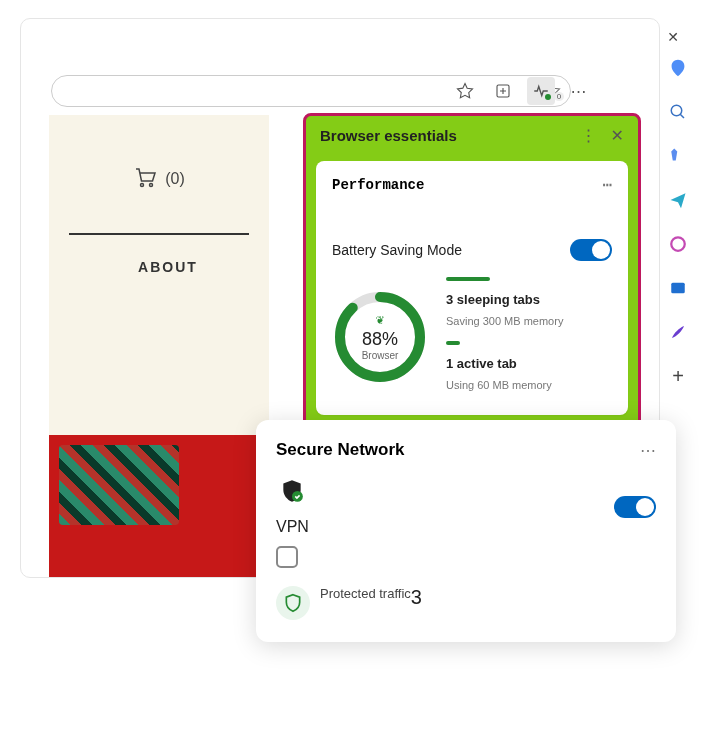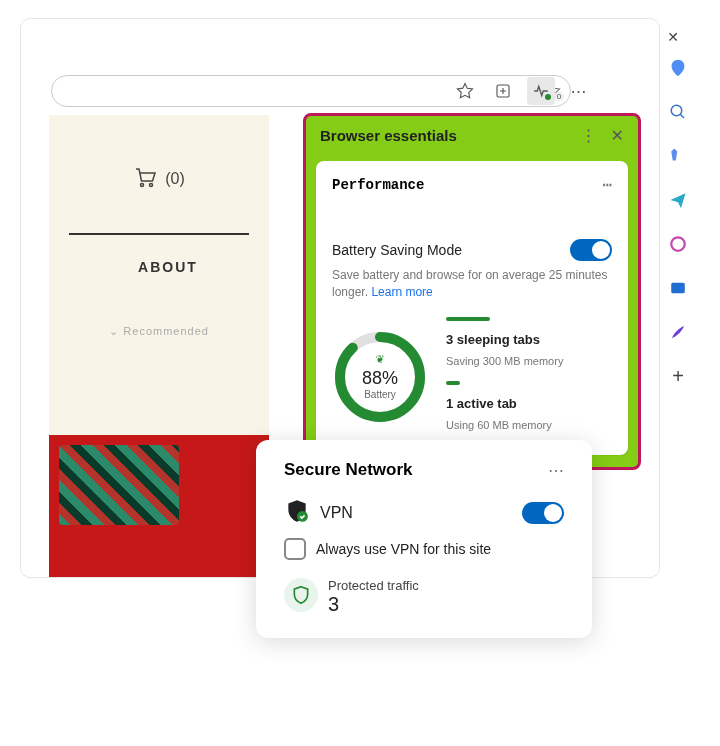--- a/index.html
+++ b/index.html
@@ -153,9 +153,6 @@
         <div class="perf-row-label">Battery Saving Mode</div>
         <div class="toggle"></div>
       </div>
-      <div class="perf-desc">
-        <span>Save battery and browse for on average 25 minutes longer. </span><a href="#">Learn more</a>
-      </div>
 
       <div class="perf-gauge-row">
         <div class="gauge">

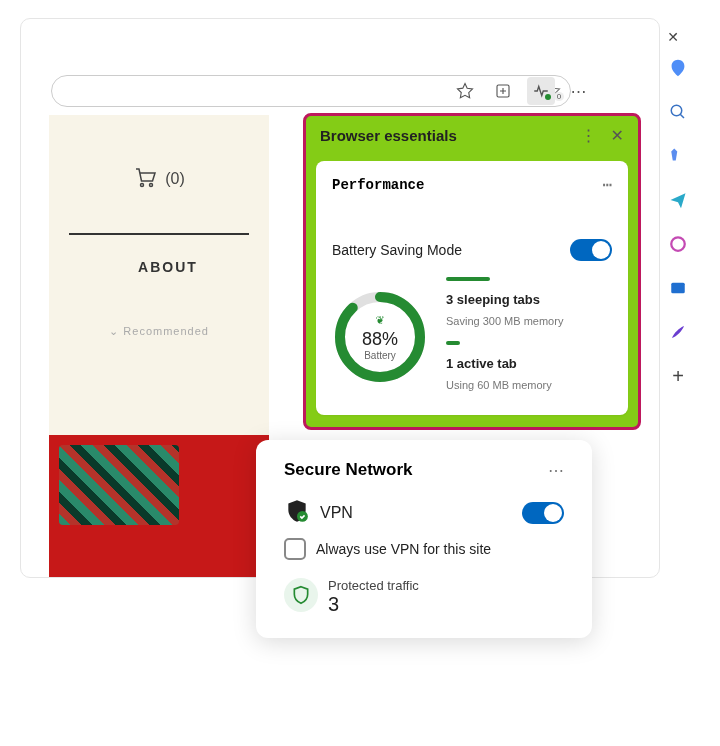--- a/index.html
+++ b/index.html
@@ -131,7 +131,6 @@
     </div>
     <div class="divider"></div>
     <div class="about">ABOUT</div>
-    <div class="recommended">Recommended</div>
     <div class="product-img"></div>
   </div>
 

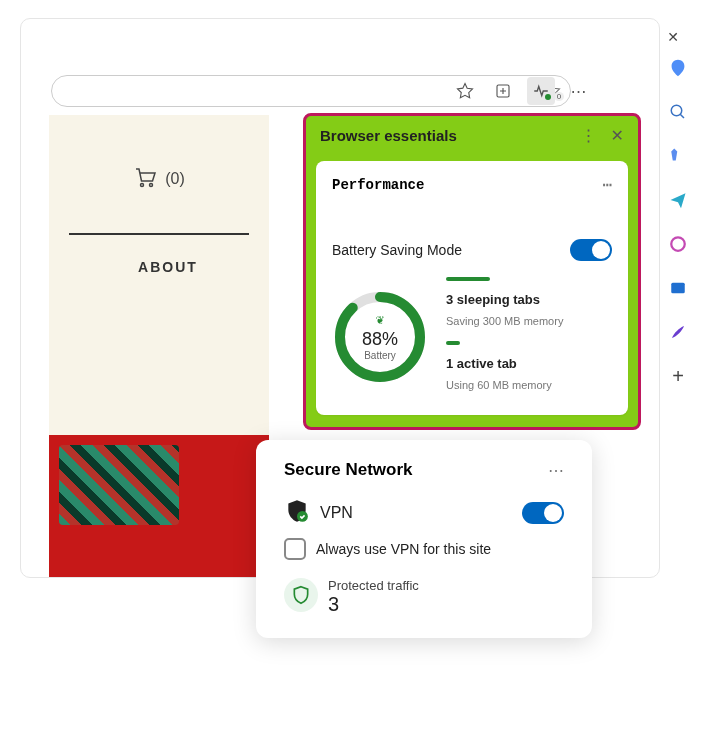--- a/index.html
+++ b/index.html
@@ -162,7 +162,7 @@
           <div class="gauge-center">
             <div class="gauge-leaf">❦</div>
             <div class="gauge-pct">88%</div>
-            <div class="gauge-sub">Battery</div>
+            <div class="gauge-sub">Browser</div>
           </div>
         </div>
         <div class="stats">

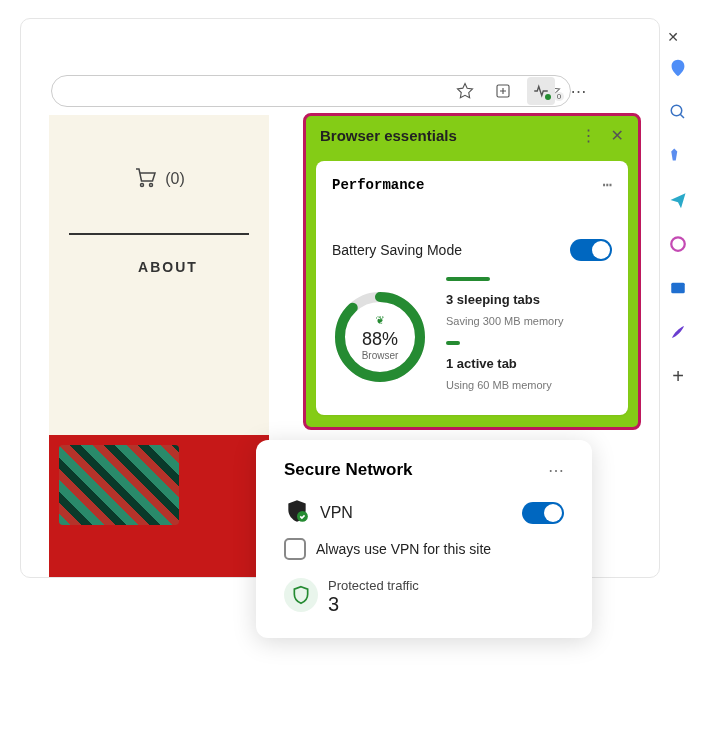--- a/index.html
+++ b/index.html
@@ -58,7 +58,7 @@
 .stat-title { font-size: 13px; font-weight: 600; color: #222; margin-top: 3px; }
 .stat-sub { font-size: 11px; color: #777; margin-bottom: 6px; }
 
-.secure-card { position: absolute; top: 440px; left: 256px; width: 336px; background: #fff; border-radius: 12px; padding: 20px 28px 22px; box-shadow: 0 4px 24px rgba(0,0,0,.15); }
+.secure-card { position: absolute; top: 420px; left: 256px; width: 420px; background: #fff; border-radius: 12px; padding: 20px 20px 22px; box-shadow: 0 4px 24px rgba(0,0,0,.15); }
 .secure-head { display: flex; justify-content: space-between; align-items: center; margin-bottom: 18px; }
 .secure-title { font-size: 17px; font-weight: 600; }
 .vpn-row { display: flex; justify-content: space-between; align-items: center; margin-bottom: 10px; }

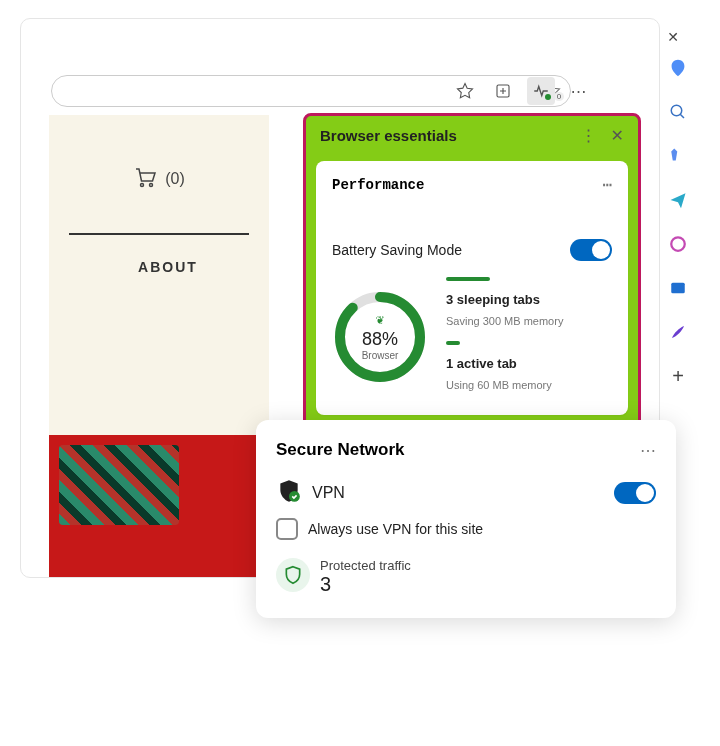--- a/index.html
+++ b/index.html
@@ -62,7 +62,7 @@
 .secure-head { display: flex; justify-content: space-between; align-items: center; margin-bottom: 18px; }
 .secure-title { font-size: 17px; font-weight: 600; }
 .vpn-row { display: flex; justify-content: space-between; align-items: center; margin-bottom: 10px; }
-.vpn-left { display: flex; align-items: center; gap: 10px; }
+.vpn-left { display: flex; align-items: center; gap: 10px; flex-direction: column; }
 .vpn-label { font-size: 16px; color: #222; }
 .secure-desc { font-size: 13.5px; color: #777; line-height: 1.5; margin-bottom: 14px; }
 .secure-desc a { color: #1a73e8; text-decoration: underline; }

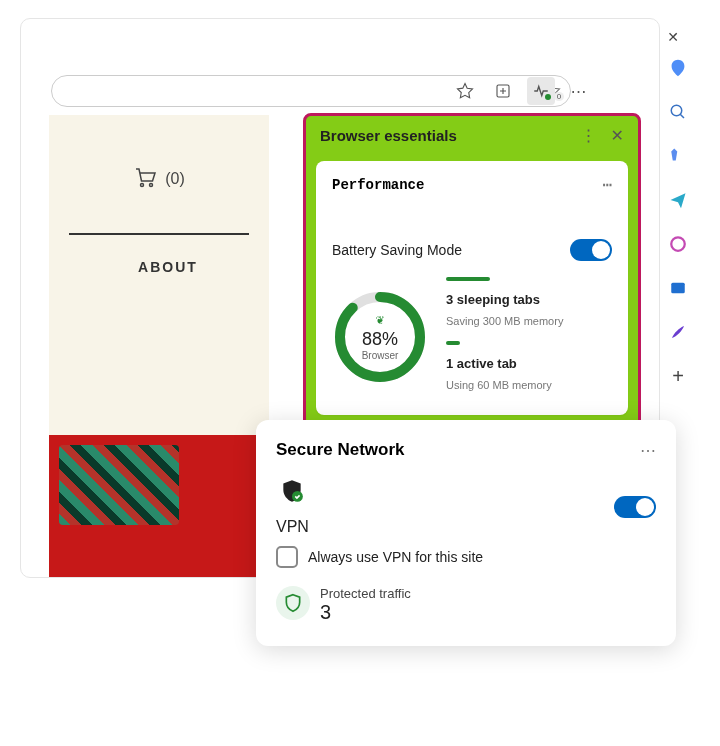--- a/index.html
+++ b/index.html
@@ -236,7 +236,6 @@
   </div>
   <div class="checkbox-row">
     <div class="checkbox"></div>
-    <div class="checkbox-label">Always use VPN for this site</div>
   </div>
   <div class="secure-stats">
     <div class="secure-stat">

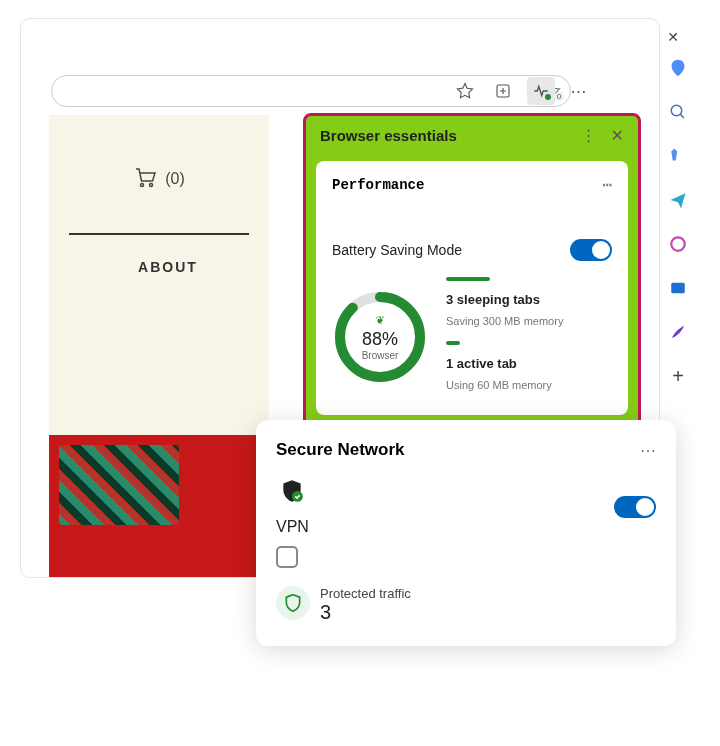--- a/index.html
+++ b/index.html
@@ -72,7 +72,7 @@
 .secure-stats { display: flex; gap: 20px; }
 .secure-stat { display: flex; gap: 10px; align-items: flex-start; flex: 1; }
 .secure-stat-icon { width: 34px; height: 34px; background: #e9f5ec; border-radius: 50%; display: flex; align-items: center; justify-content: center; color: #258b32; flex-shrink: 0; }
-.secure-stat-text { display: flex; flex-direction: column; }
+.secure-stat-text { display: flex; flex-direction: row; }
 .secure-stat-label { font-size: 13px; color: #444; }
 .secure-stat-value { font-size: 20px; font-weight: 400; color: #222; }
 </style>

